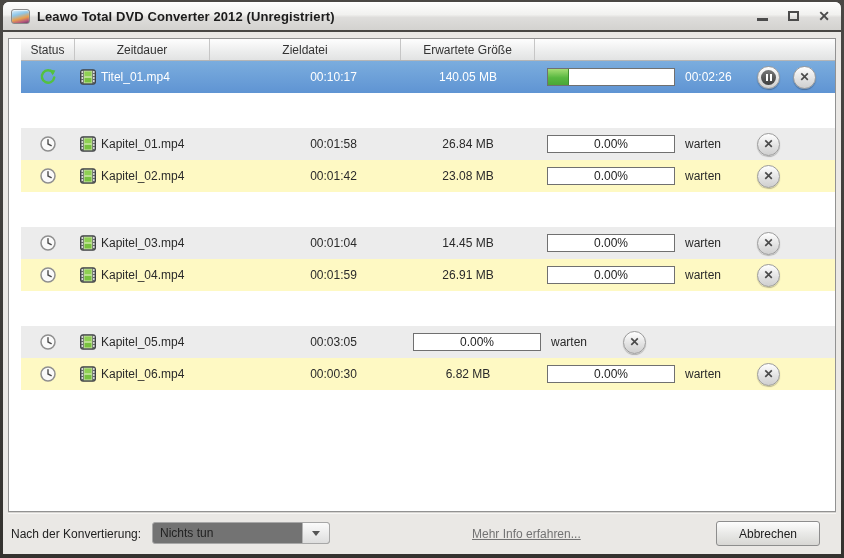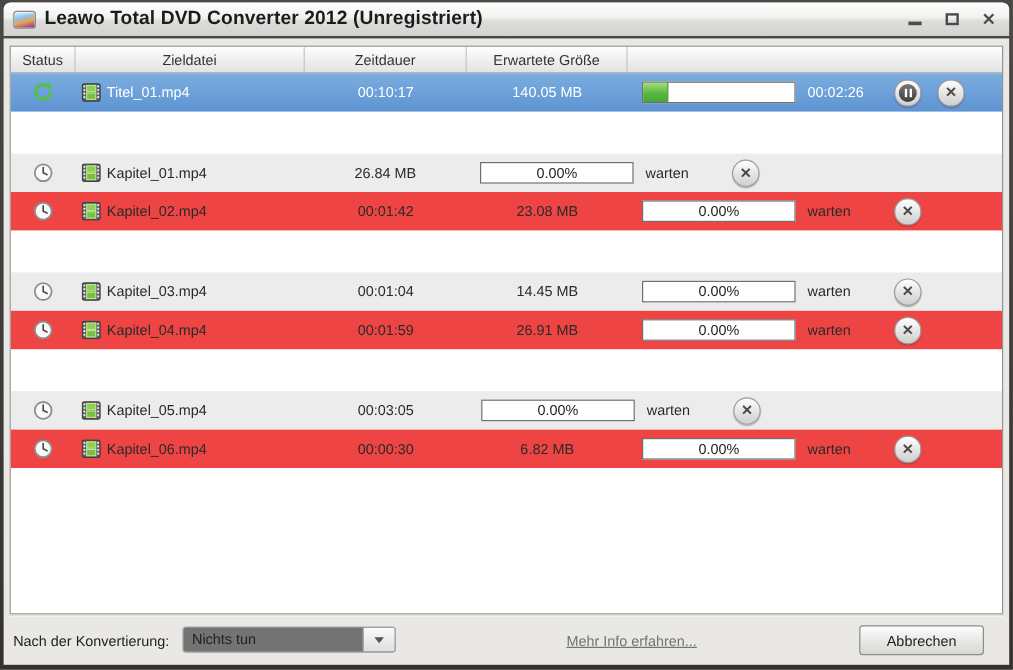--- a/index.html
+++ b/index.html
@@ -30,7 +30,7 @@
     box-shadow:inset 0 1px 1px rgba(255,255,255,.7);
     flex:0 0 auto;
   }
-  .title-text{ font-size:16px; font-weight:bold; color:#1c1c1c; letter-spacing:.1px; }
+  .title-text{ font-size:13px; font-weight:bold; color:#1c1c1c; letter-spacing:.1px; }
   .win-controls{ margin-left:auto; display:flex; align-items:center; gap:17px; }
   .wc{ cursor:default; display:flex; align-items:center; justify-content:center; width:14px; height:14px; }
   .glyph-min{ width:11px; height:3px; background:#4b4b4b; margin-top:7px; }

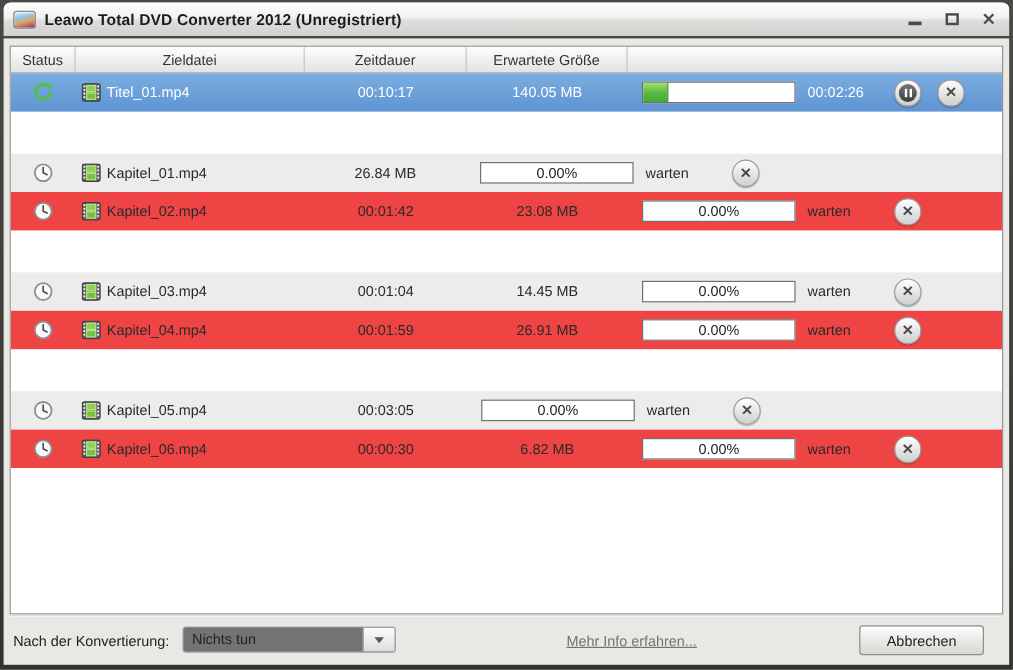--- a/index.html
+++ b/index.html
@@ -50,7 +50,7 @@
     background:#ffffff;
     border:1px solid #929292;
     overflow:hidden;
-    display:flex; flex-direction:column;
+    display:flex; flex-direction:column;padding-left:12px;
   }
   .thead{
     height:22px; flex:0 0 22px;

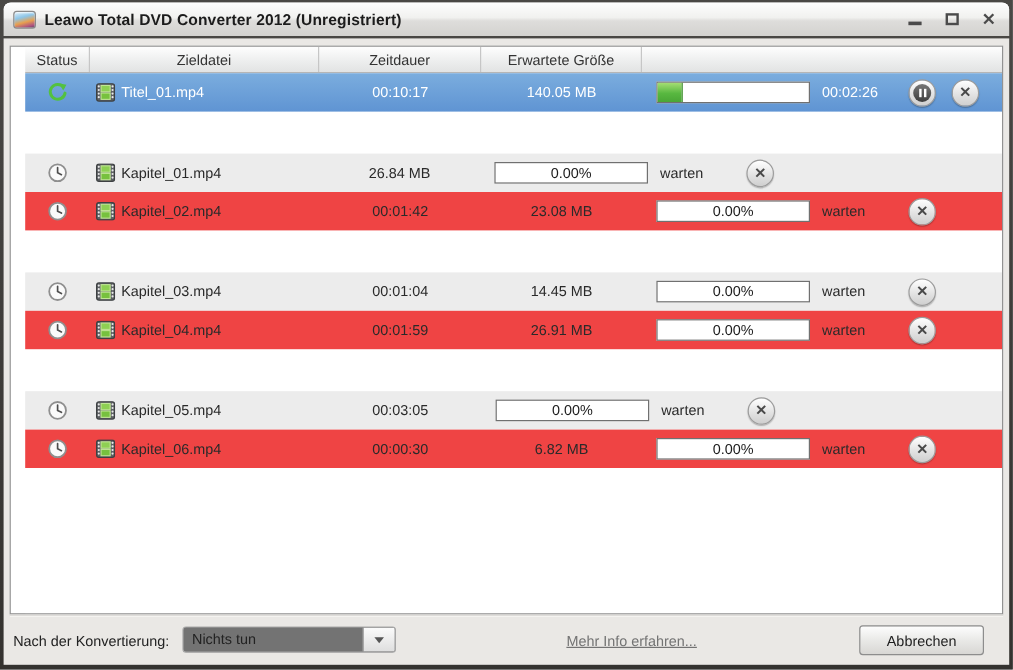--- a/index.html
+++ b/index.html
@@ -188,8 +188,8 @@
     <div class="tbl">
       <div class="thead">
         <div class="hc hc-status">Status</div>
+        <div class="hc hc-dur">Zeitdauer</div>
         <div class="hc hc-file">Zieldatei</div>
-        <div class="hc hc-dur">Zeitdauer</div>
         <div class="hc hc-size">Erwartete Größe</div>
         <div class="hc hc-rest"></div>
       </div>

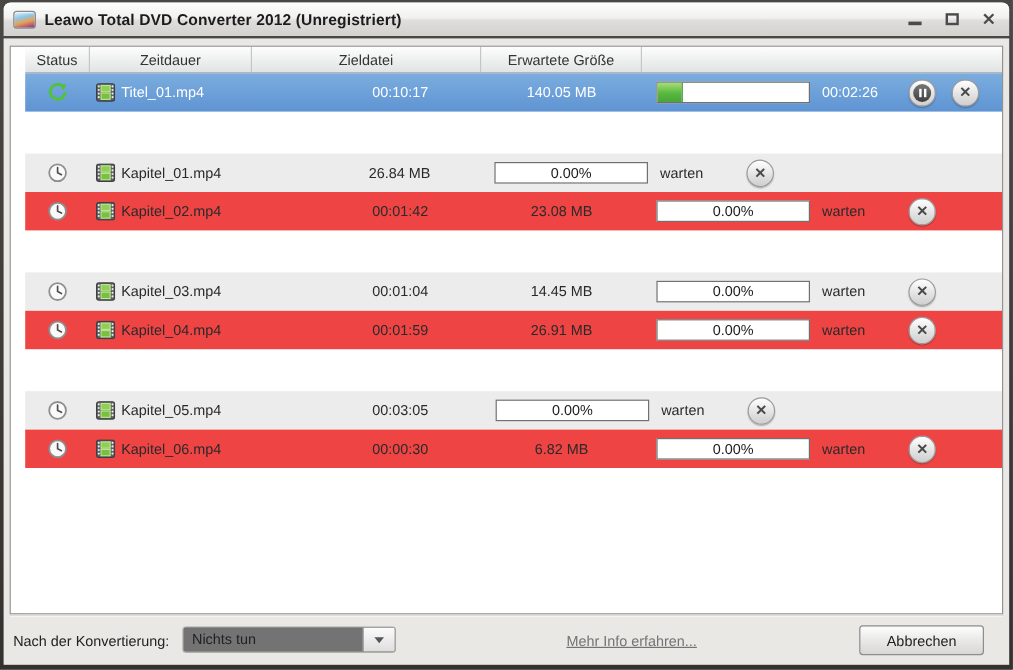--- a/index.html
+++ b/index.html
@@ -270,6 +270,7 @@
       </span>
       <span>Kapitel_01.mp4</span>
     </div>
+    <div class="cell c-dur">00:01:58</div>
     <div class="cell c-size">26.84 MB</div>
     <div class="cell c-prog">
       <div class="pbar">

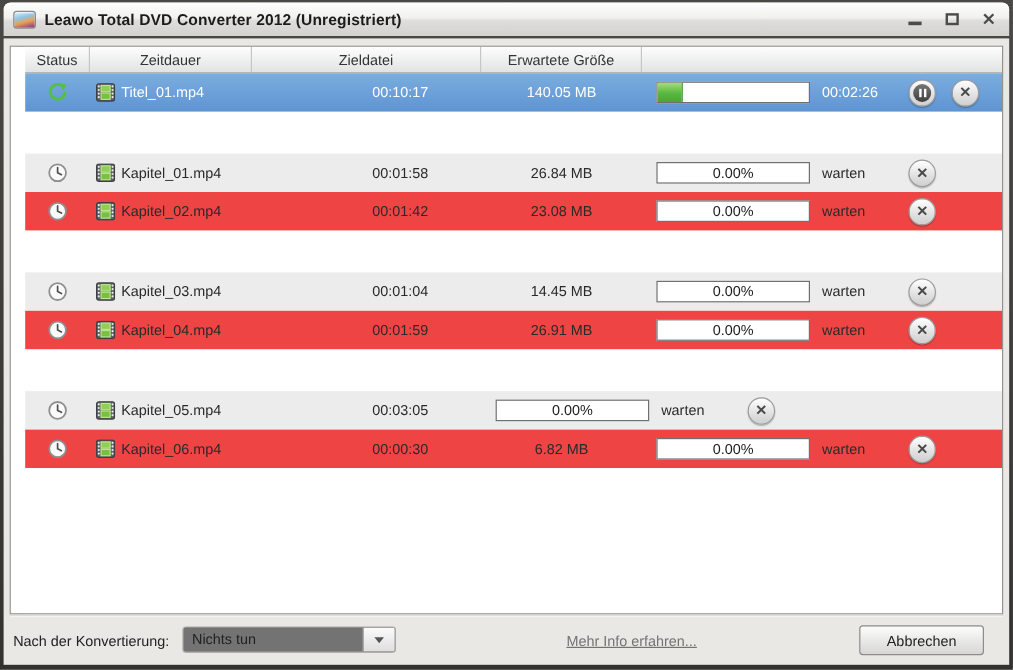--- a/index.html
+++ b/index.html
@@ -75,7 +75,7 @@
   .row{
     height:32px; display:flex; align-items:center;
     font-size:12px; color:#2a2a2a;
-    background:#ef4444;
+    background:#fef9c3;
   }
   .row.alt{ background:#ececec;margin-top:35px; }
   .row.selected{

